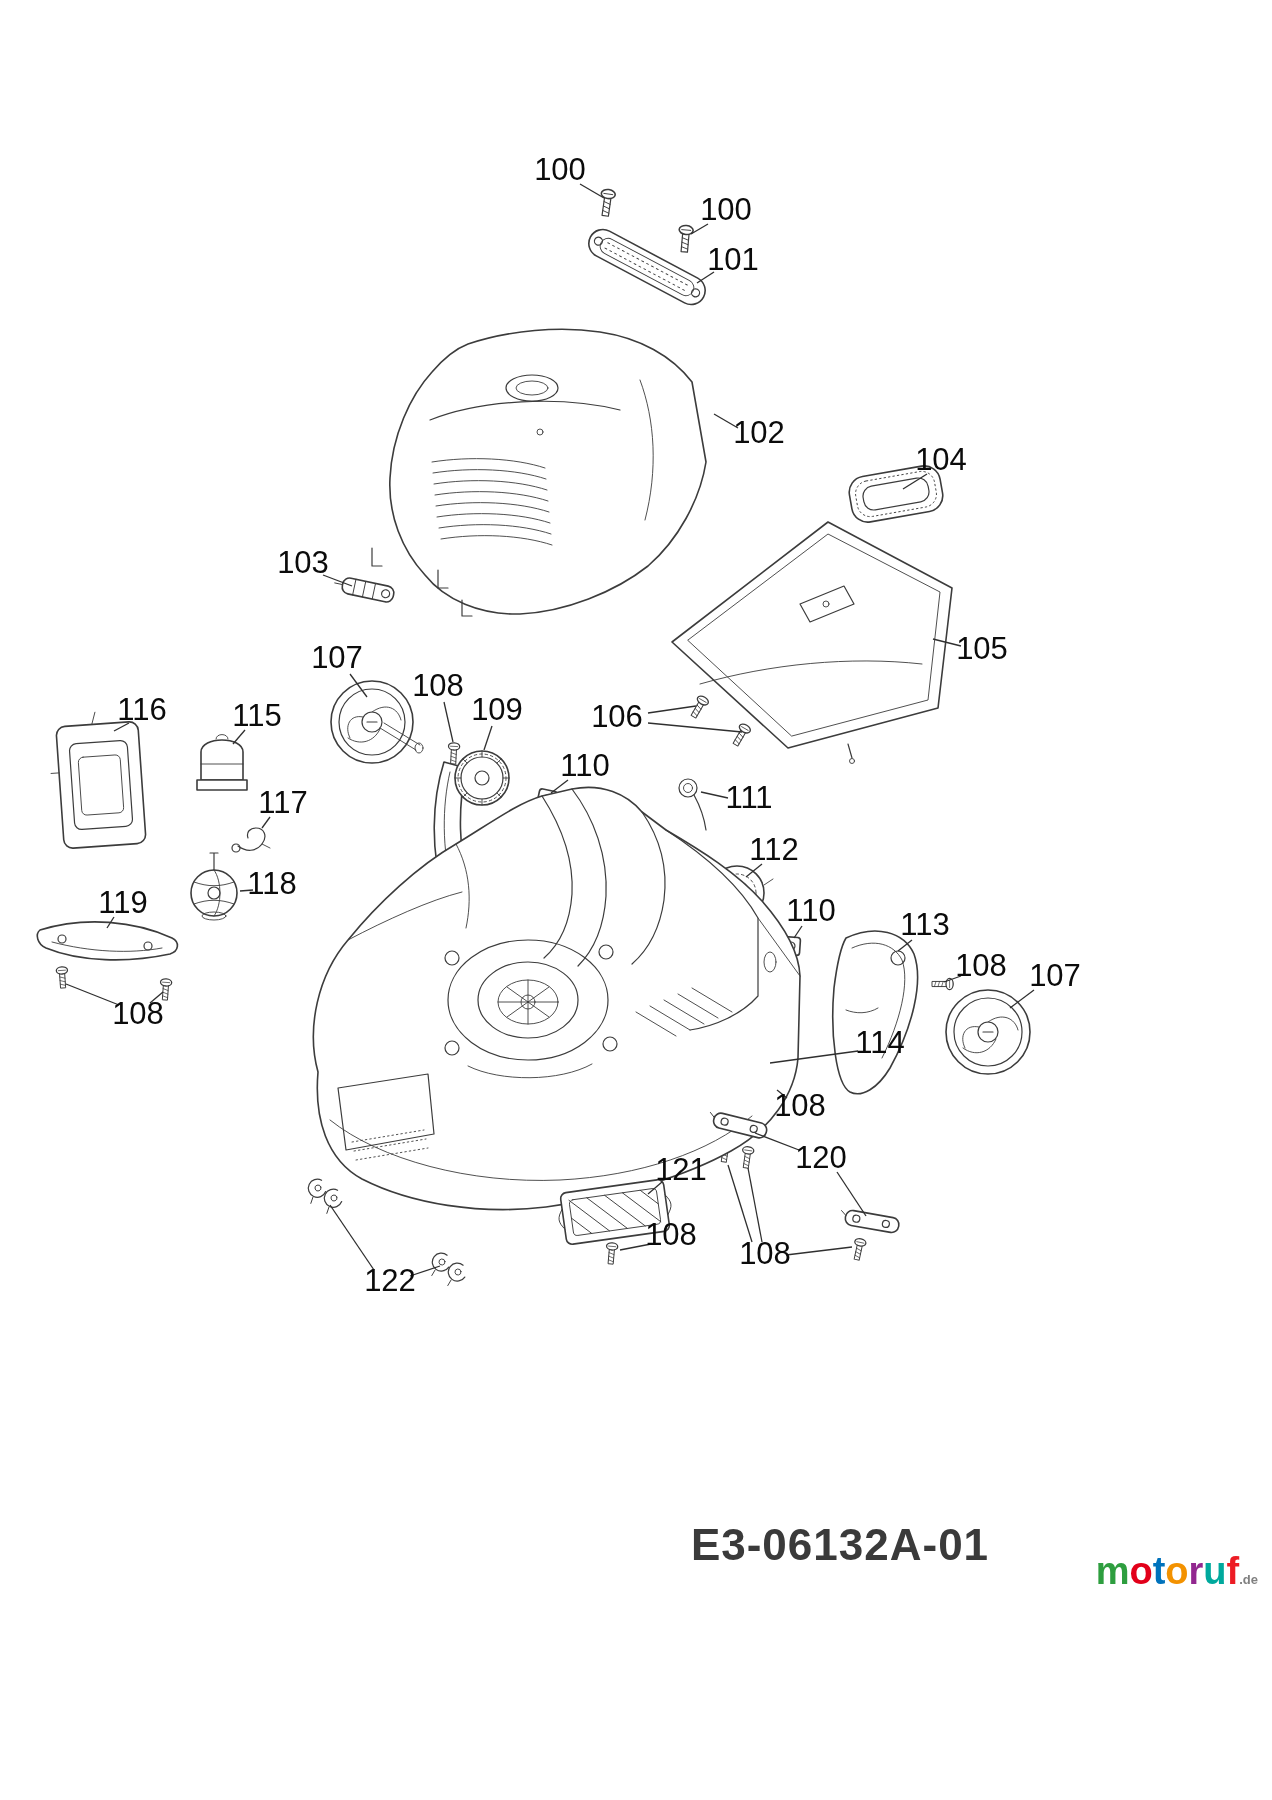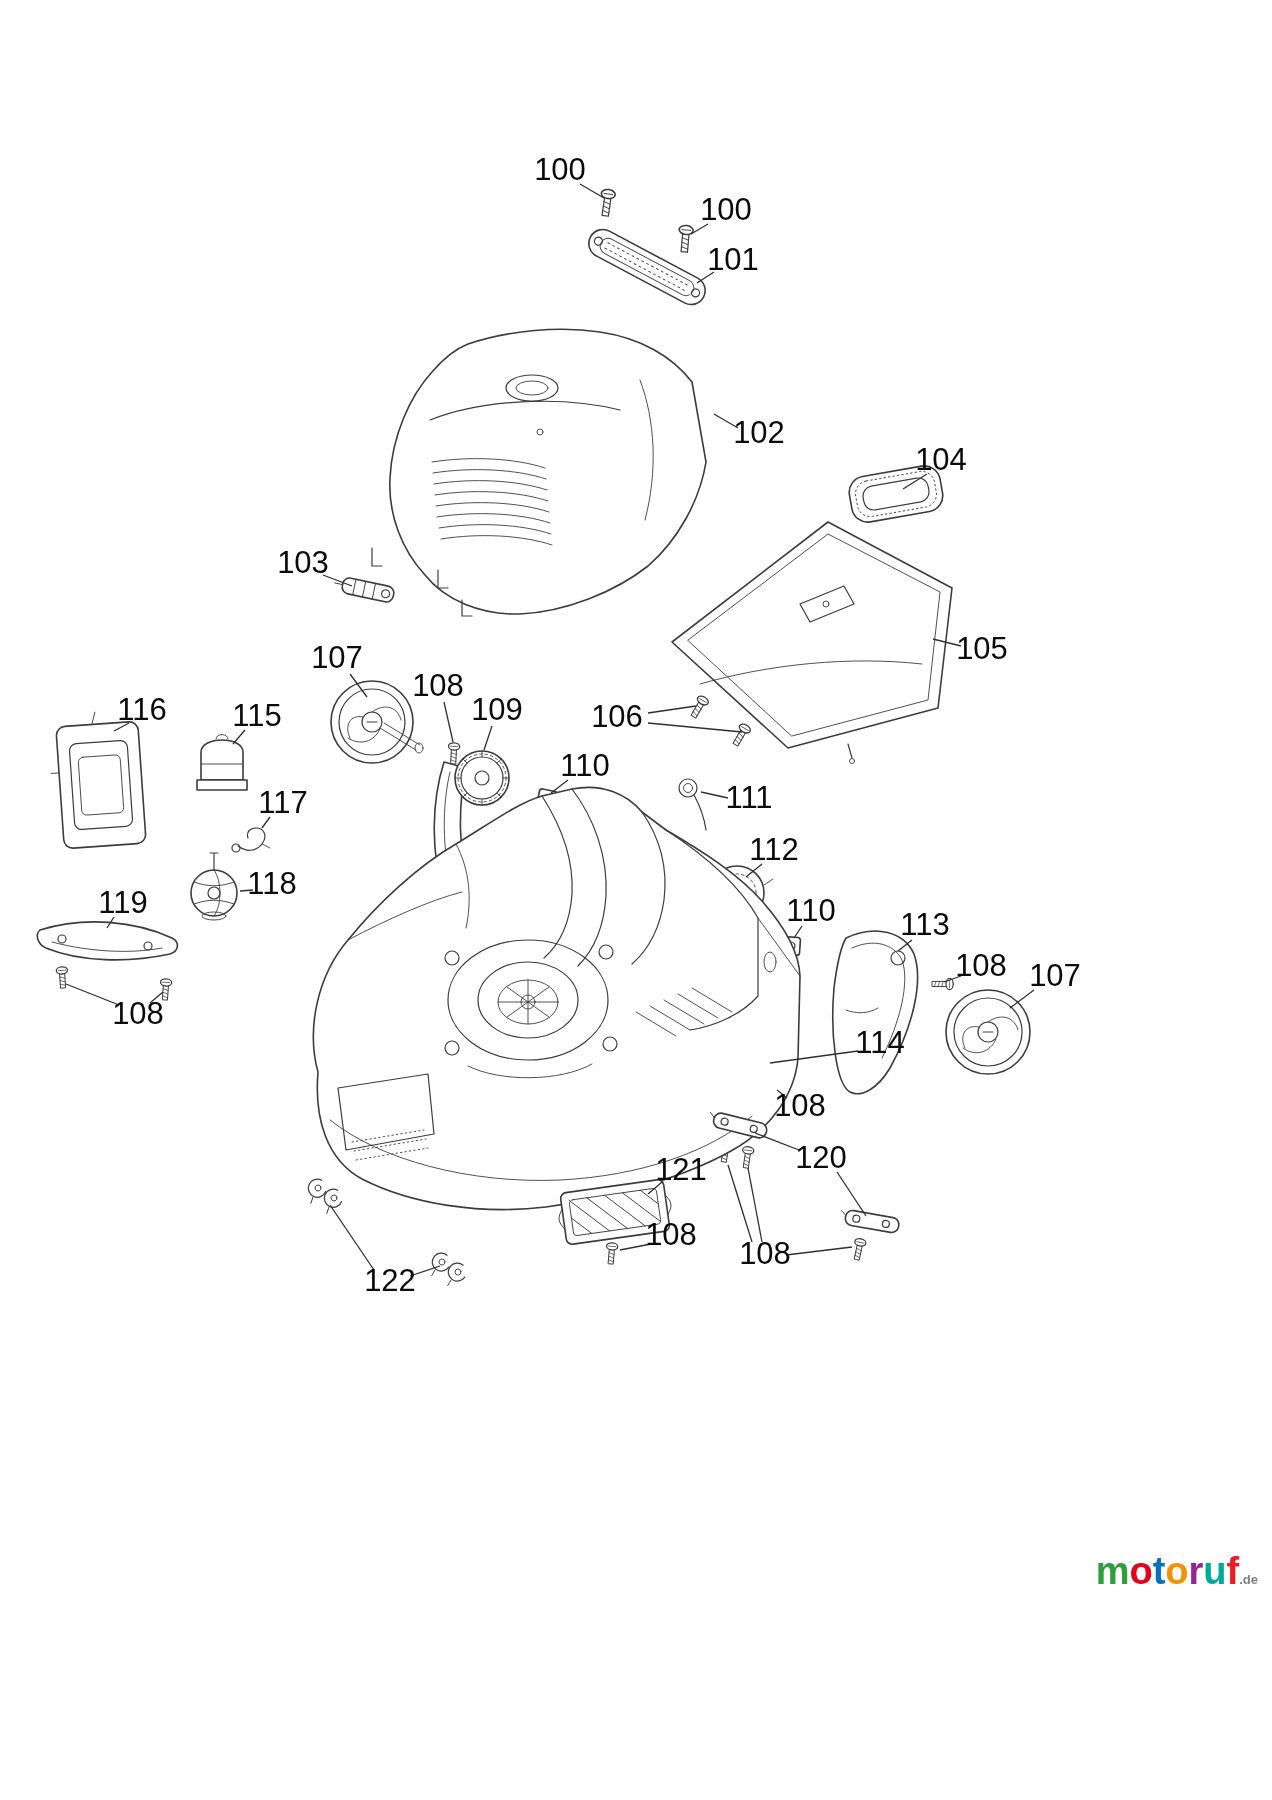--- a/index.html
+++ b/index.html
@@ -348,6 +348,7 @@
       </g>
 </svg>
 
+<div class="diagram-code">E3-06132A-01</div>
 
 <div class="logo"><span id="logo-word"><span style="color: rgb(46, 158, 63);">m</span><span style="color: rgb(226, 0, 26);">o</span><span style="color: rgb(0, 114, 188);">t</span><span style="color: rgb(243, 146, 0);">o</span><span style="color: rgb(146, 39, 143);">r</span><span style="color: rgb(0, 169, 157);">u</span><span style="color: rgb(237, 28, 36);">f</span></span><span class="logo-suffix">.de</span></div>
 </div>

